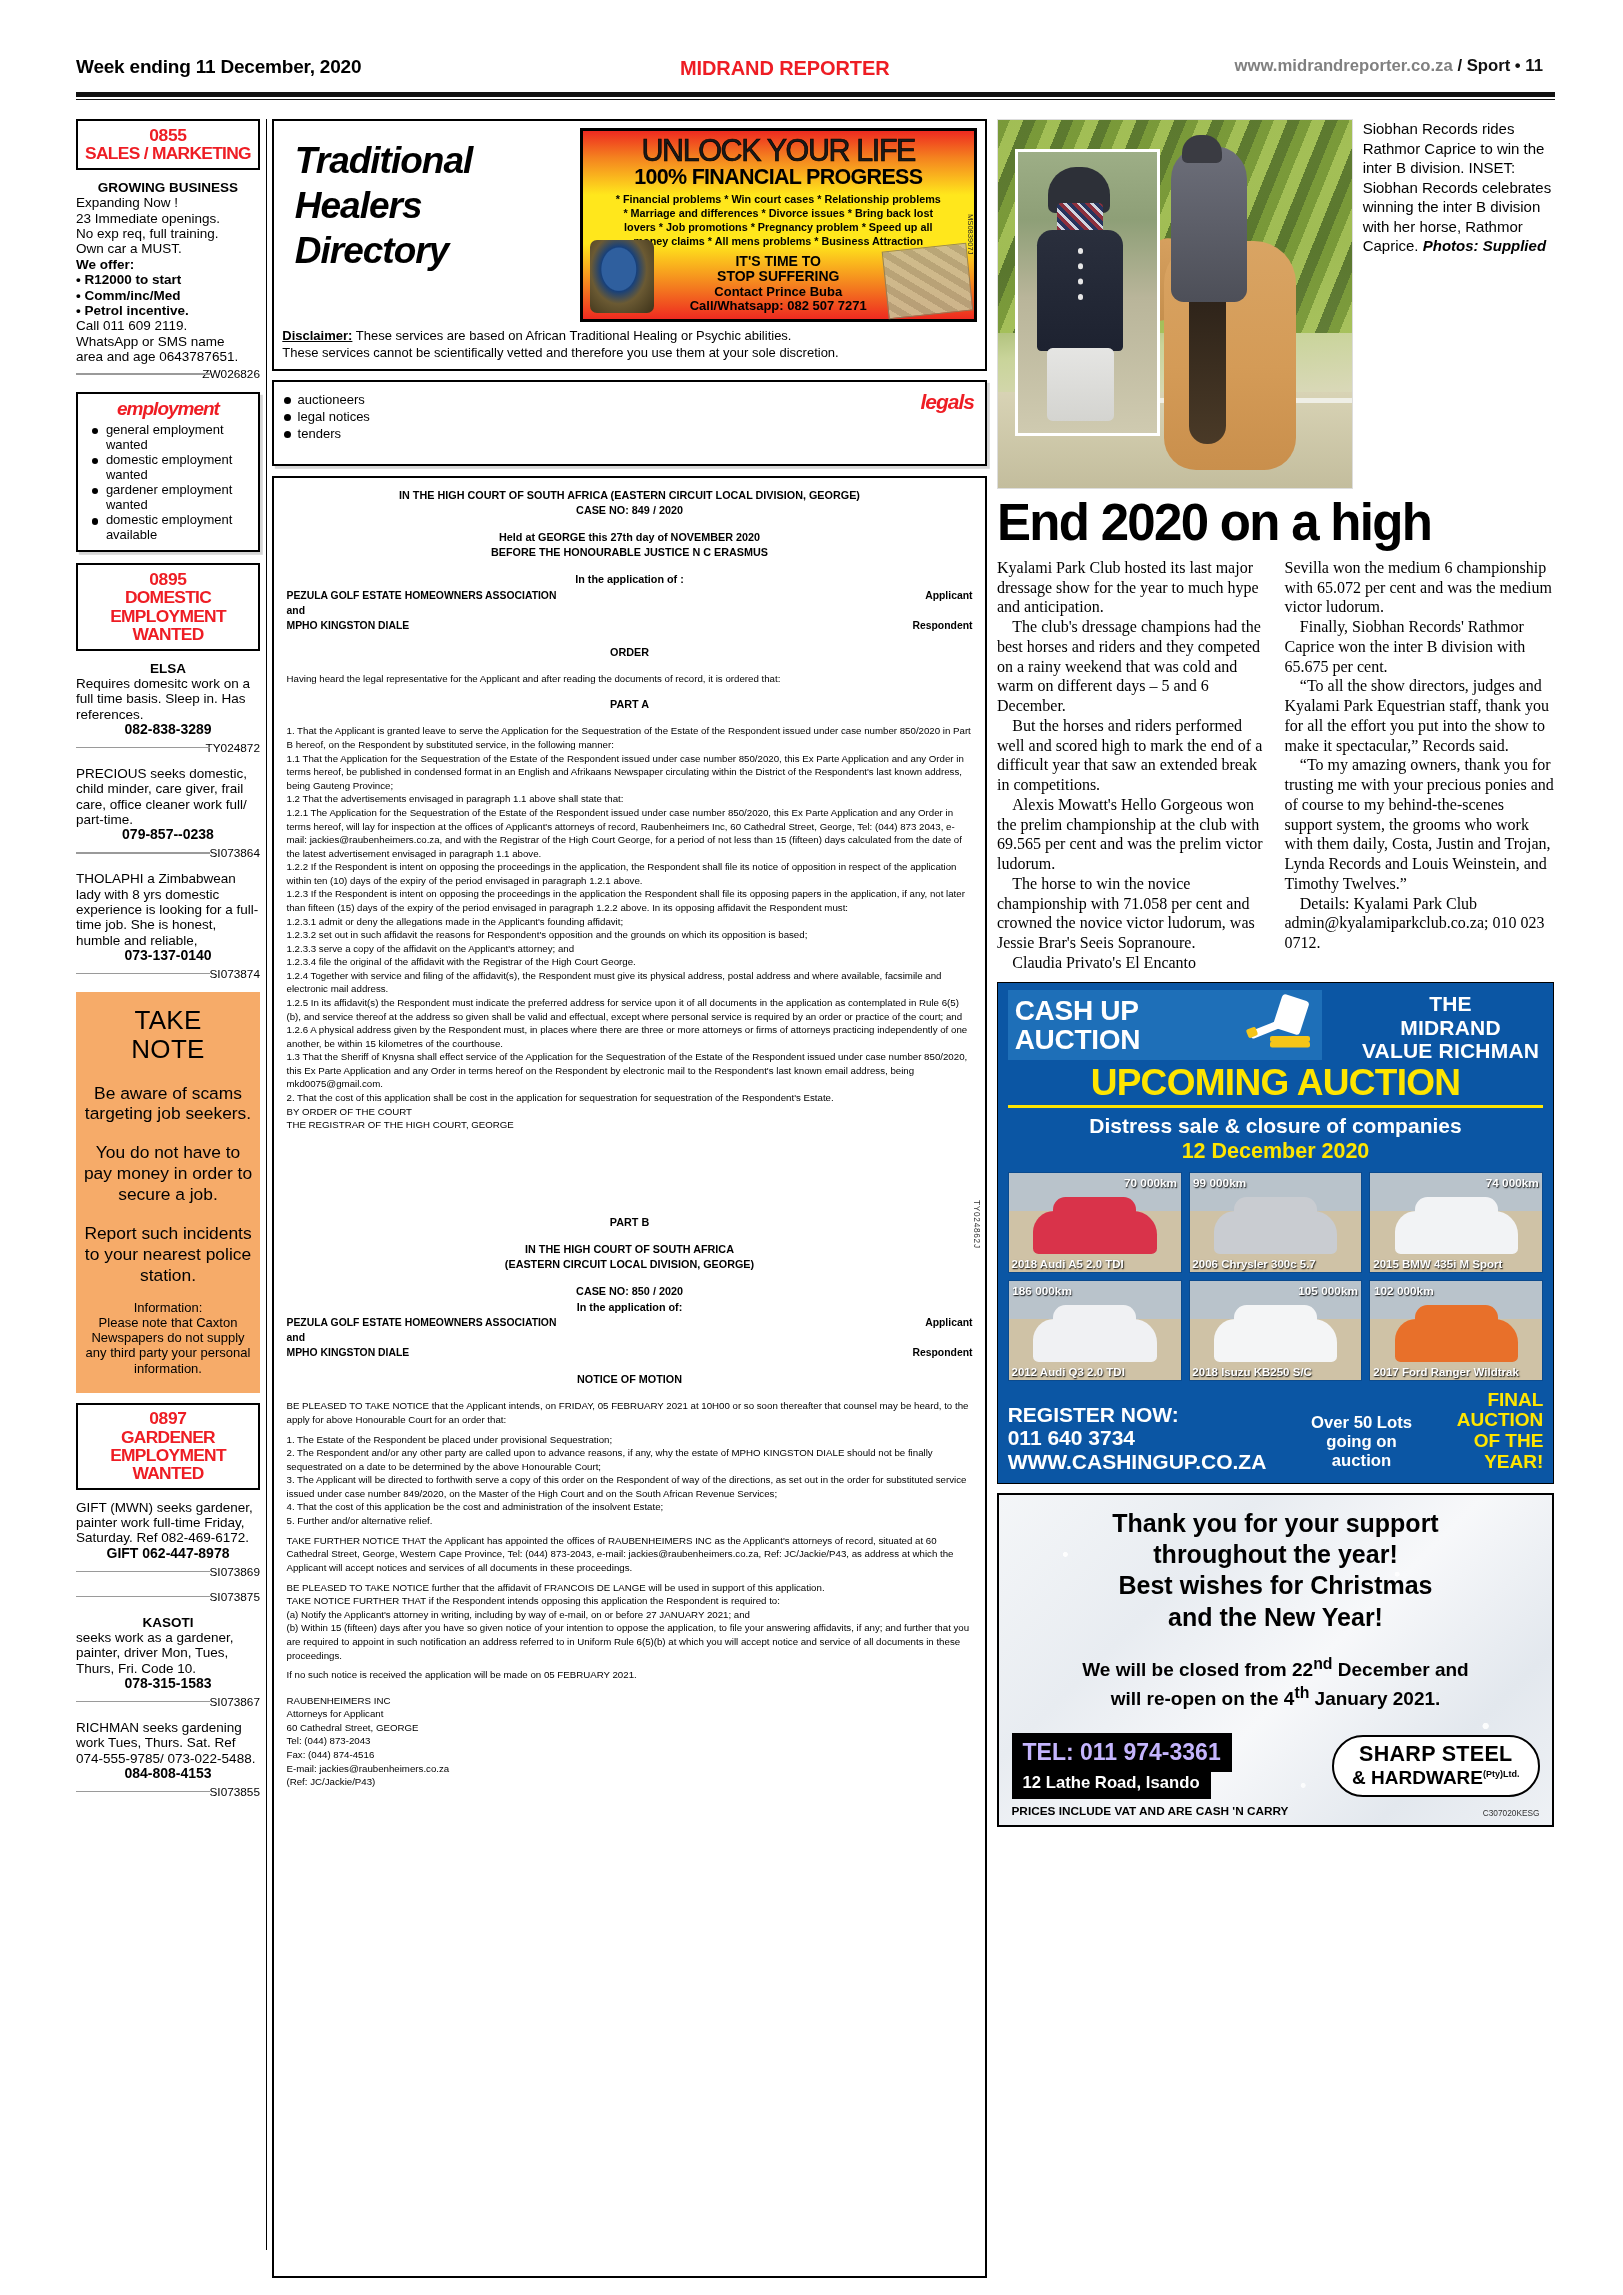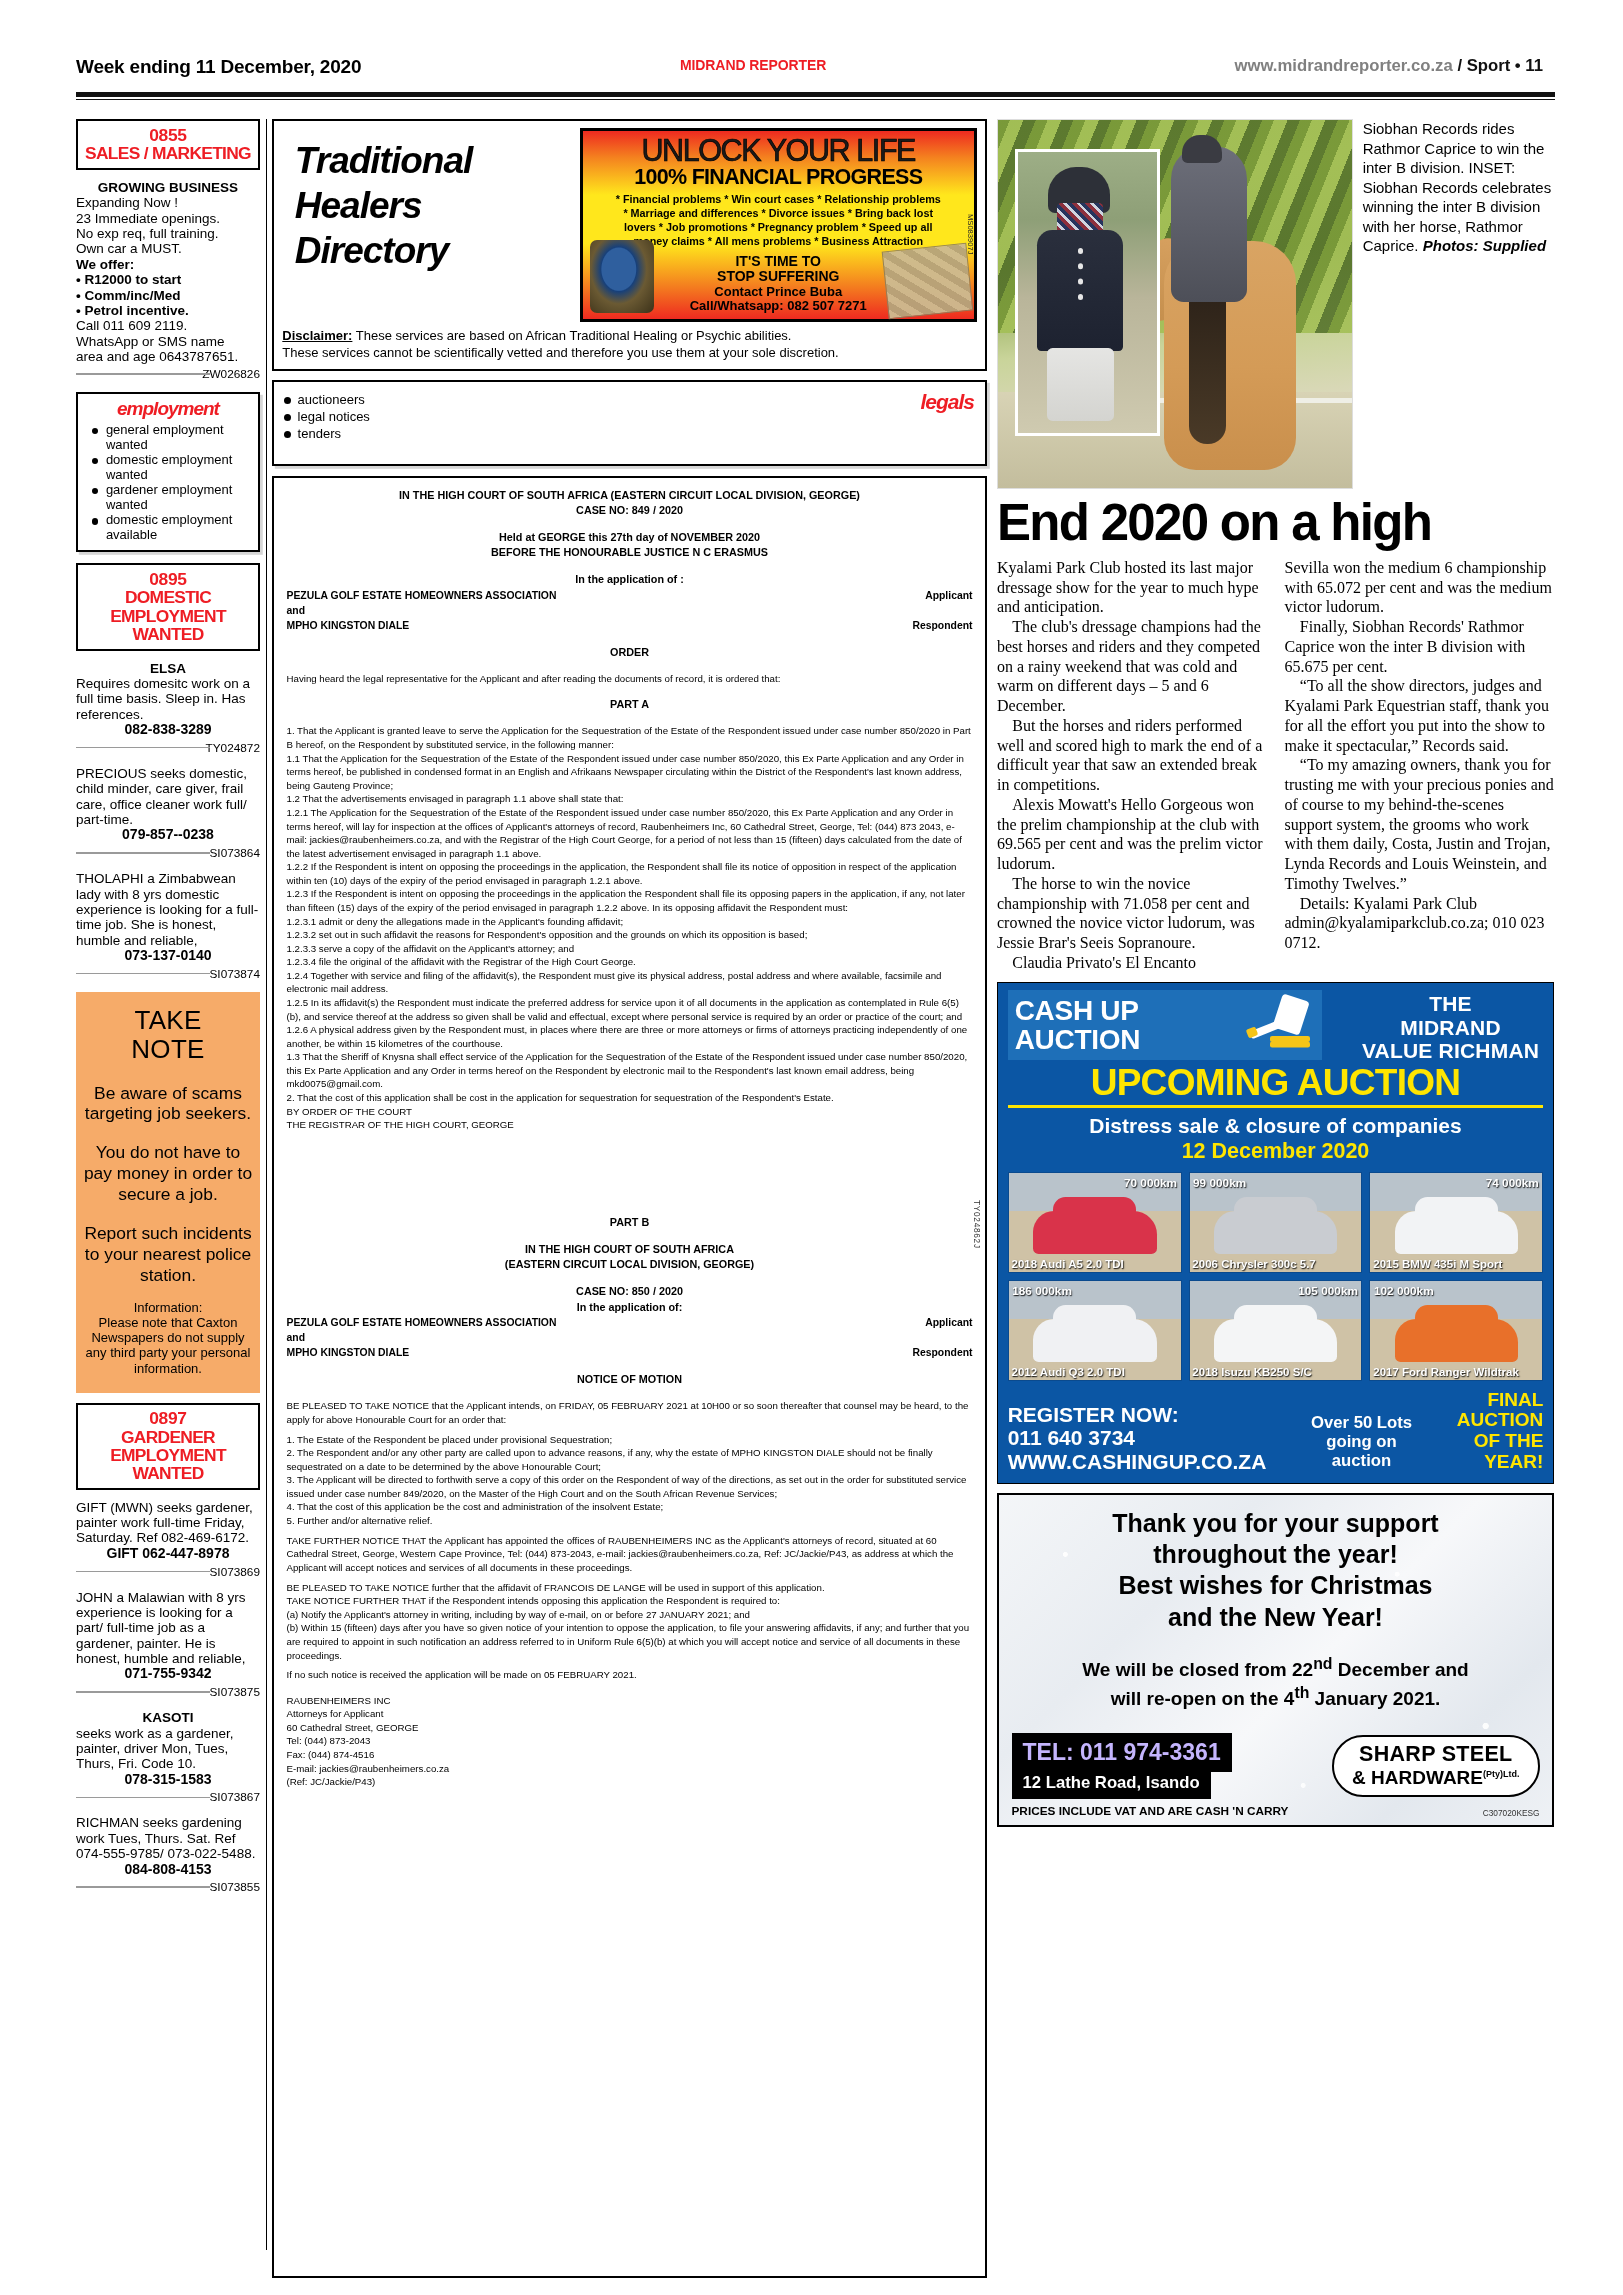--- a/index.html
+++ b/index.html
@@ -9,7 +9,7 @@
   
   .masthead{position:absolute;left:76px;top:56px;width:1479px;height:49px;}
   .mh-left{position:absolute;left:0;top:0;font-size:19px;font-weight:bold;letter-spacing:-0.2px;}
-  .mh-mid{position:absolute;left:604px;top:1.4px;font-size:14px;font-weight:bold;color:#ee1d24;letter-spacing:-0.1px;}
+  .mh-mid{position:absolute;left:604px;top:1.4px;font-size:20px;font-weight:bold;color:#ee1d24;letter-spacing:-0.1px;}
   .mh-right{position:absolute;right:12px;top:0;font-size:16.7px;font-weight:bold;color:#808080;white-space:nowrap;}
   .mh-right .sp{color:#111;}
   .mh-rule{position:absolute;left:76px;top:92px;width:1479px;height:4.9px;background:#111;}

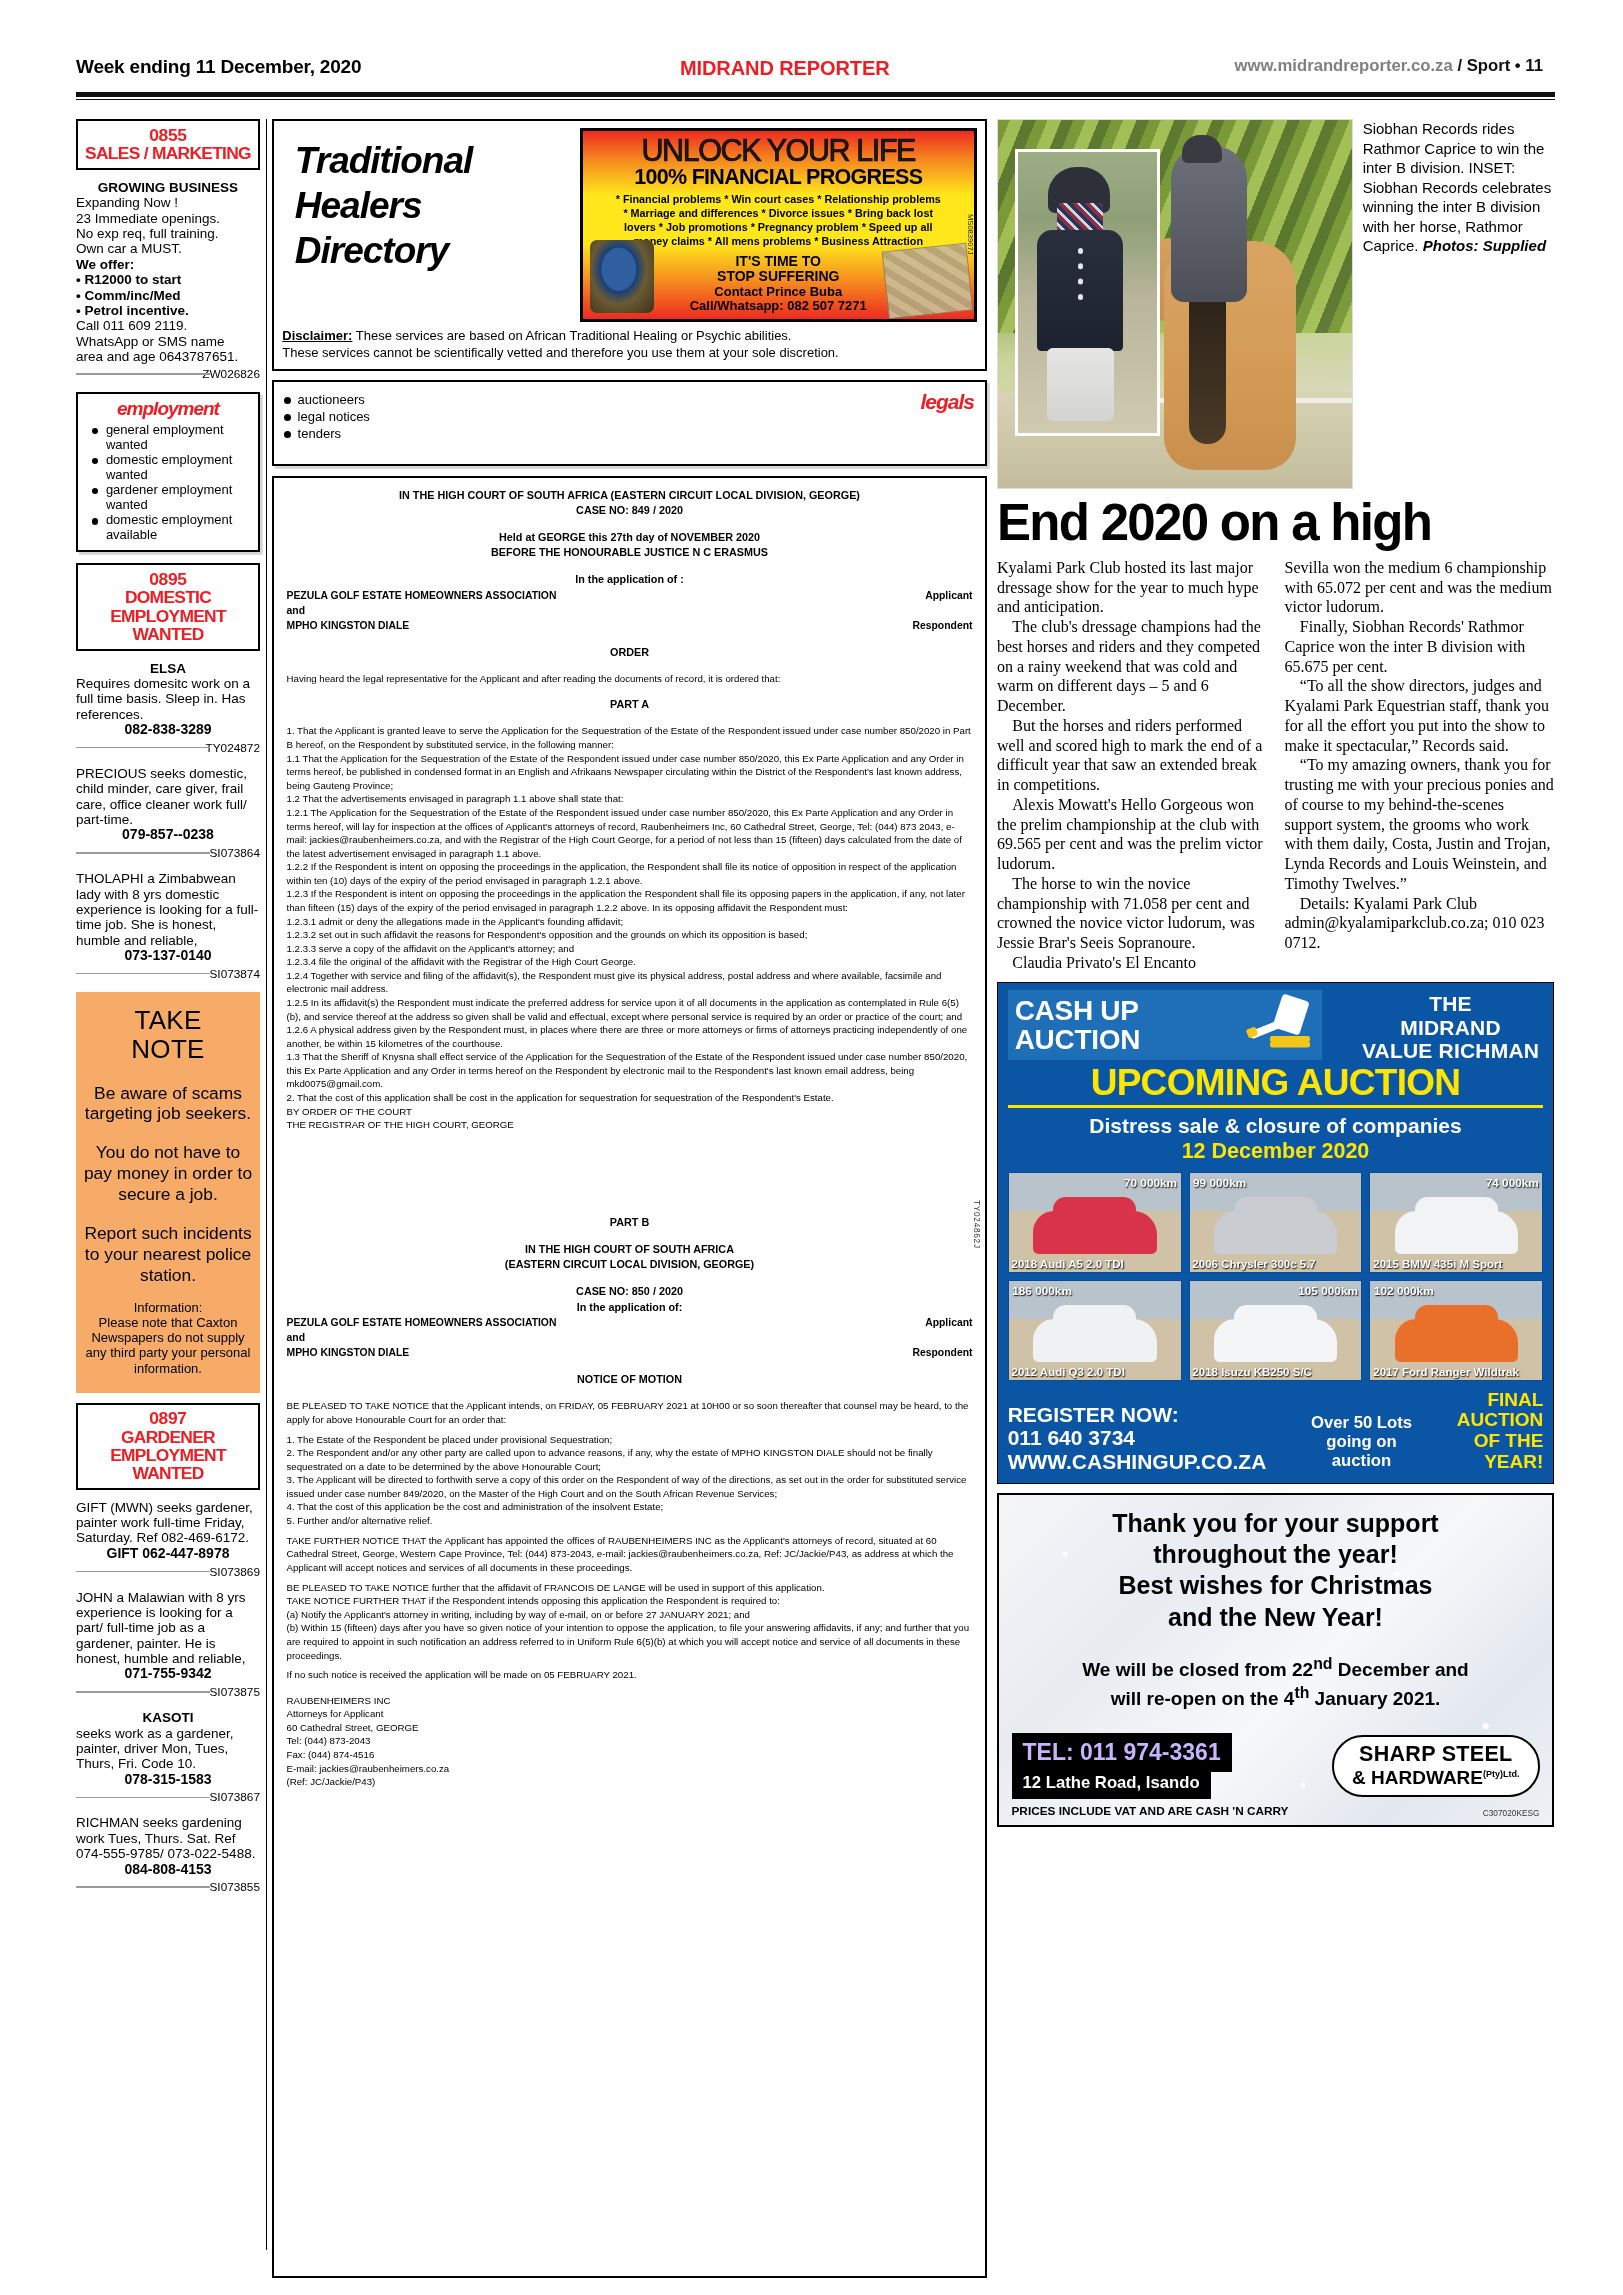--- a/index.html
+++ b/index.html
@@ -262,10 +262,6 @@
     </div>
     <div class="adref"><span>SI073869</span></div>
 
-    <div class="ad">
-      <span>JOHN a Malawian with 8 yrs experience is looking for a part/ full-time job as a gardener, painter. He is honest, humble and reliable,</span>
-      <span class="tel">071-755-9342</span>
-    </div>
     <div class="adref"><span>SI073875</span></div>
 
     <div class="ad">

